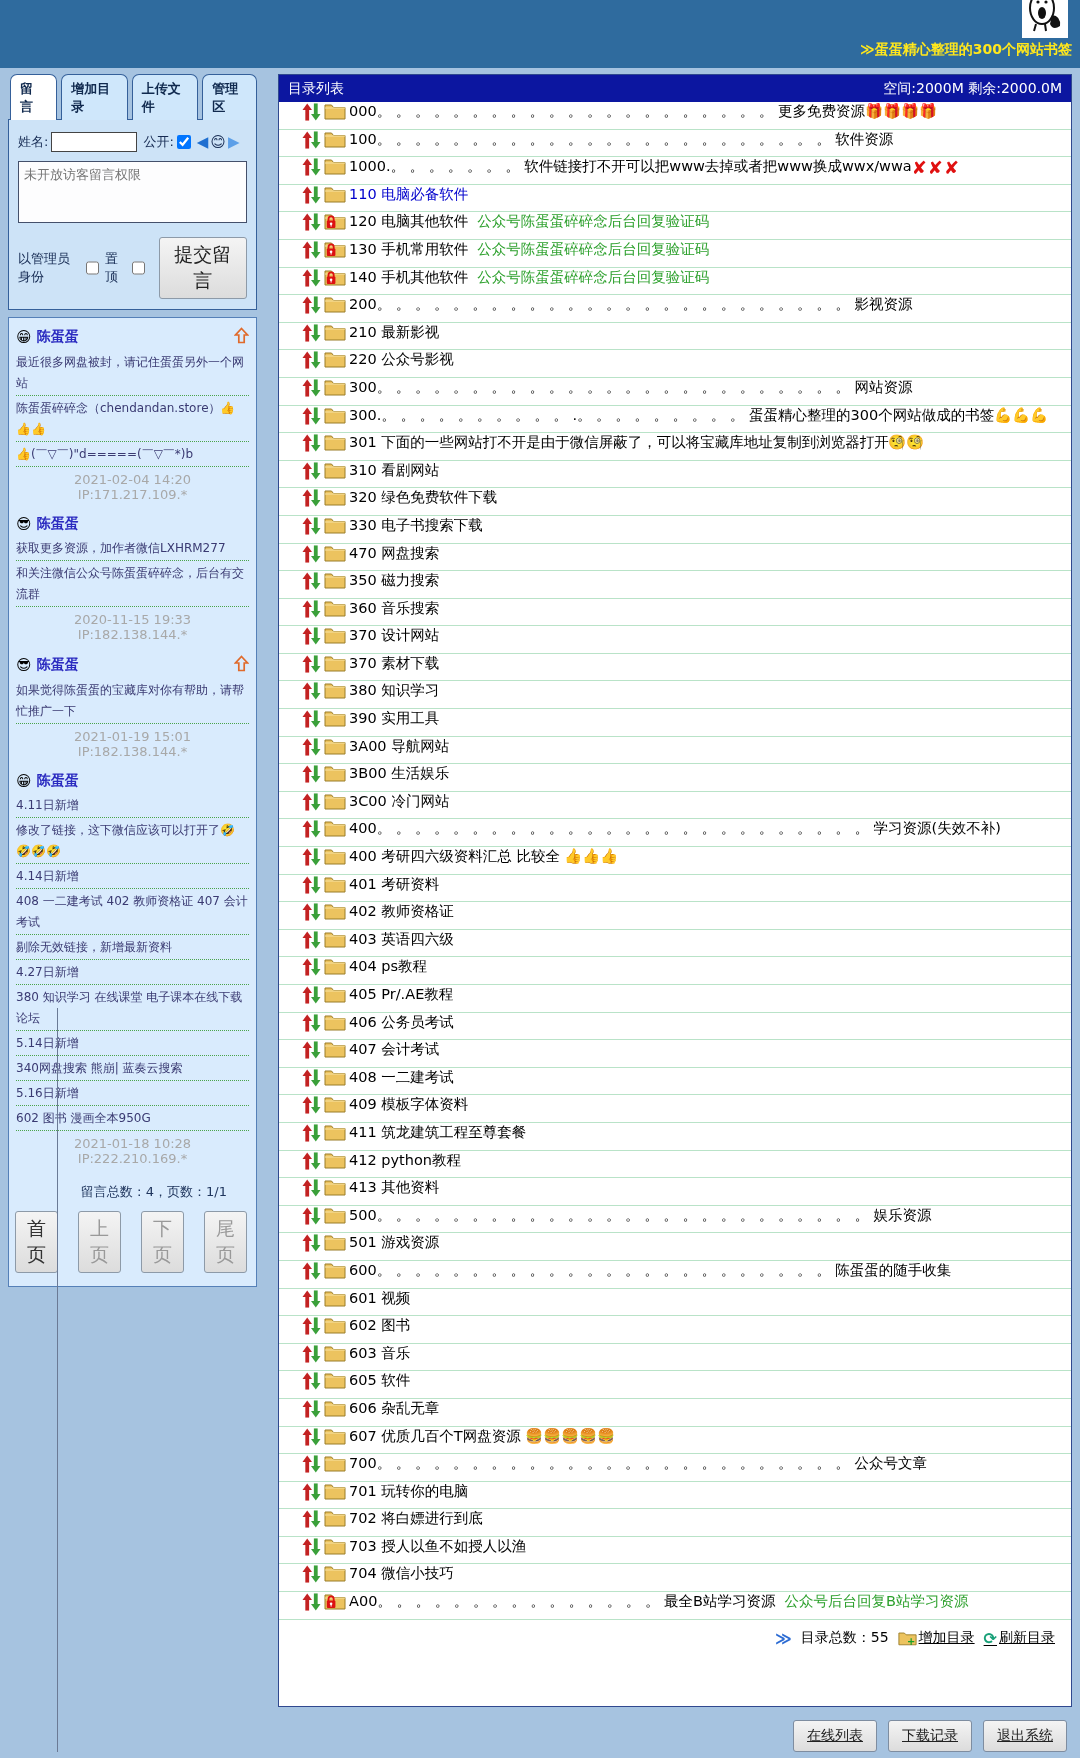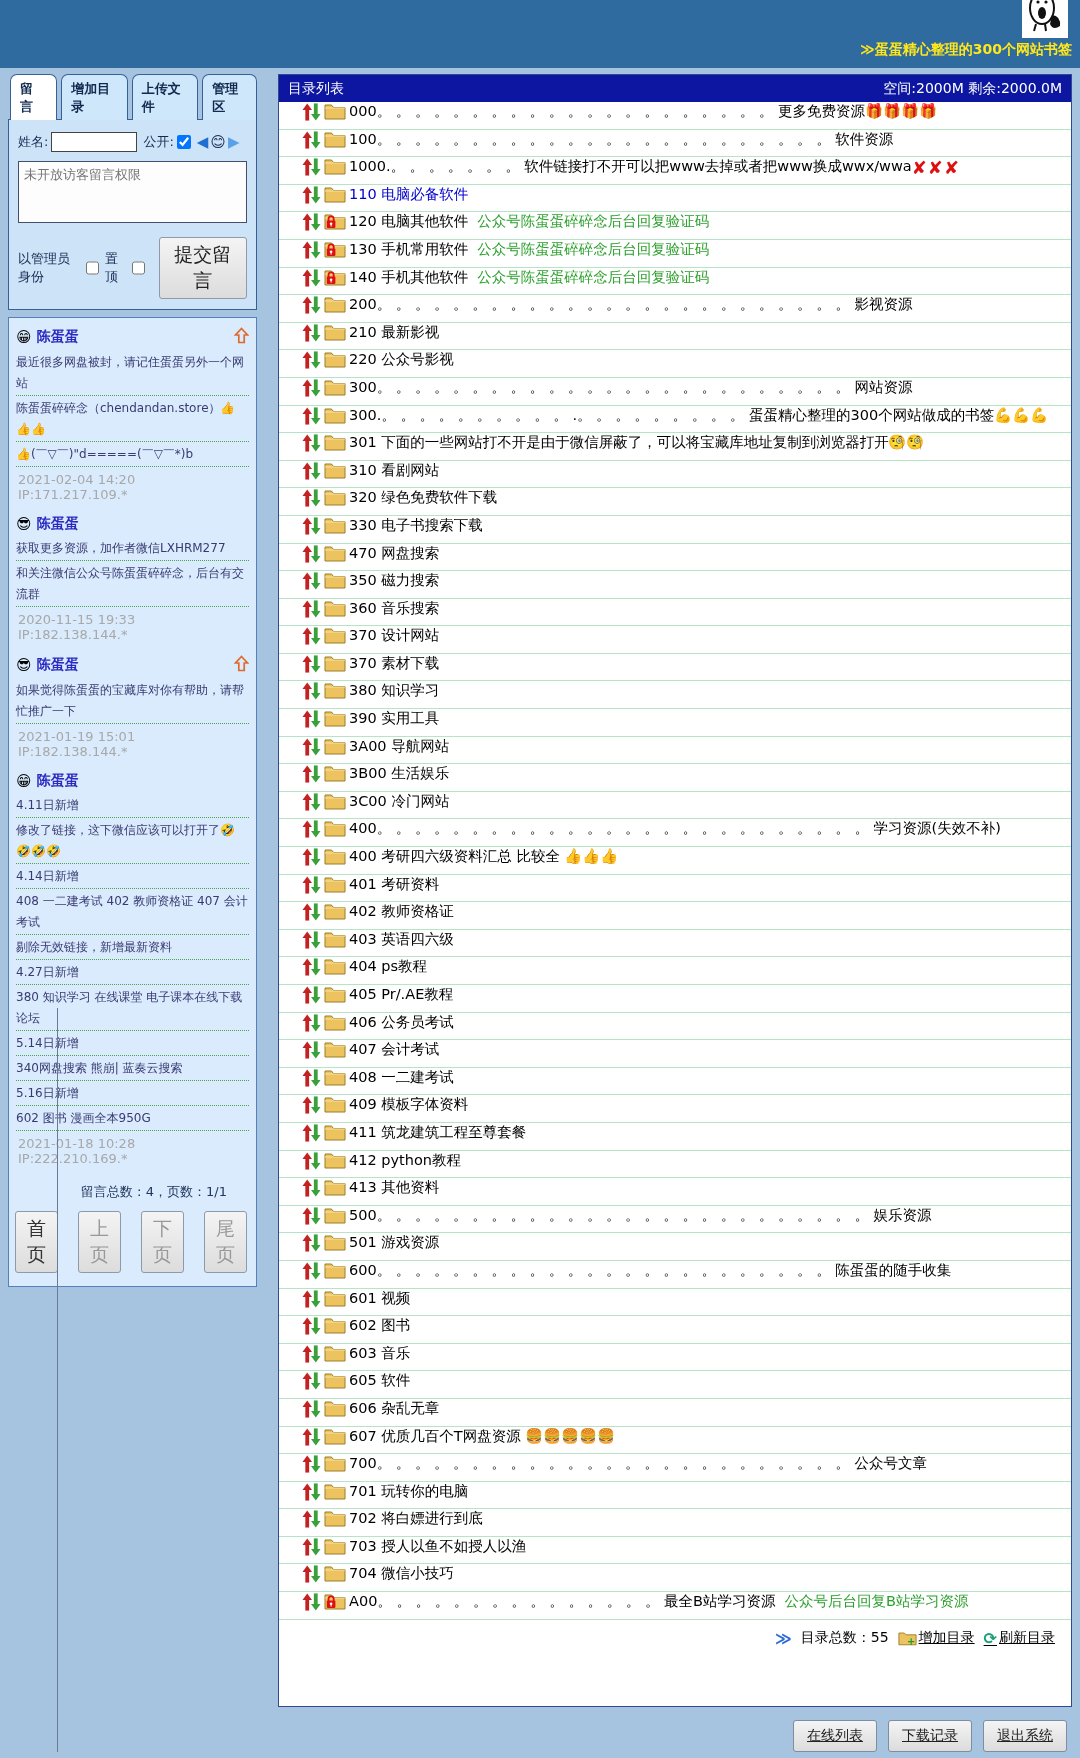--- a/index.html
+++ b/index.html
@@ -71,7 +71,7 @@
     font-size:12px; color:#3a3a72; line-height:21px; padding:2px 0 1px;
     border-bottom:1px dotted #4aa44a;
   }
-  .msg-time { font-size:13px; color:#a8a8a8; text-align:left; padding:5px 2px 2px; }
+  .msg-time { font-size:13px; color:#a8a8a8; text-align:center; padding:5px 2px 2px; }
   .msg-stats { font-size:13px; color:#20365e; text-align:right; padding:6px 22px 8px 0; }
   .pager { display:flex; justify-content:flex-end; gap:20px; padding:2px 2px 4px; }
   .pager .btn { padding:4px 11px; color:#333; }

